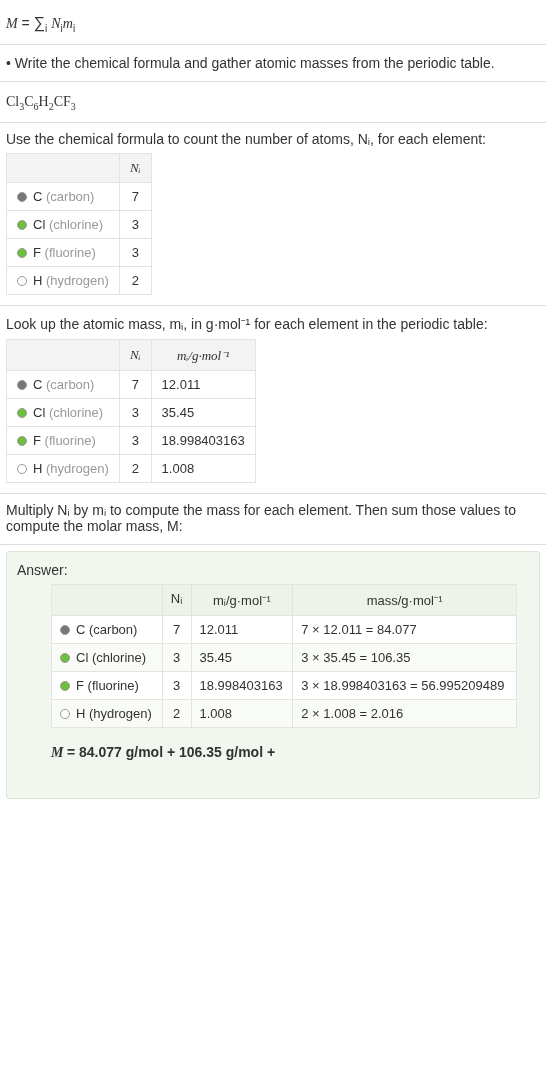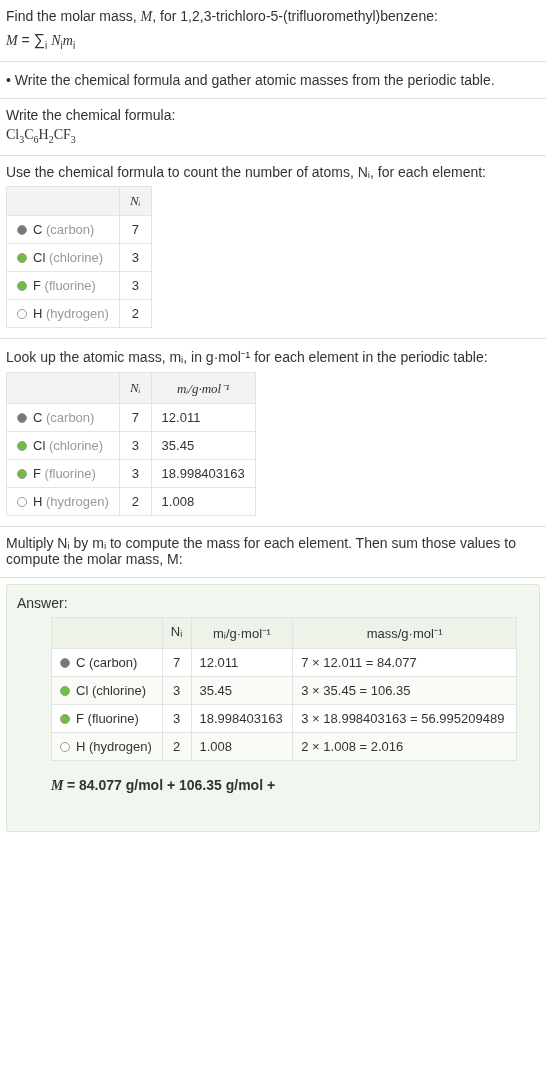--- a/index.html
+++ b/index.html
@@ -95,7 +95,6 @@
 <body>
 
 <div class="section">
-  <div>Find the molar mass, <span class="math-var">M</span>, for 1,2,3-trichloro-5-(trifluoromethyl)benzene:</div>
   <div class="math-line">
     <span class="math-var">M</span> = <span style="font-size:16px">∑</span><span class="sub">i</span>
     <span class="math-var">N</span><span class="sub">i</span><span class="math-var">m</span><span class="sub">i</span>

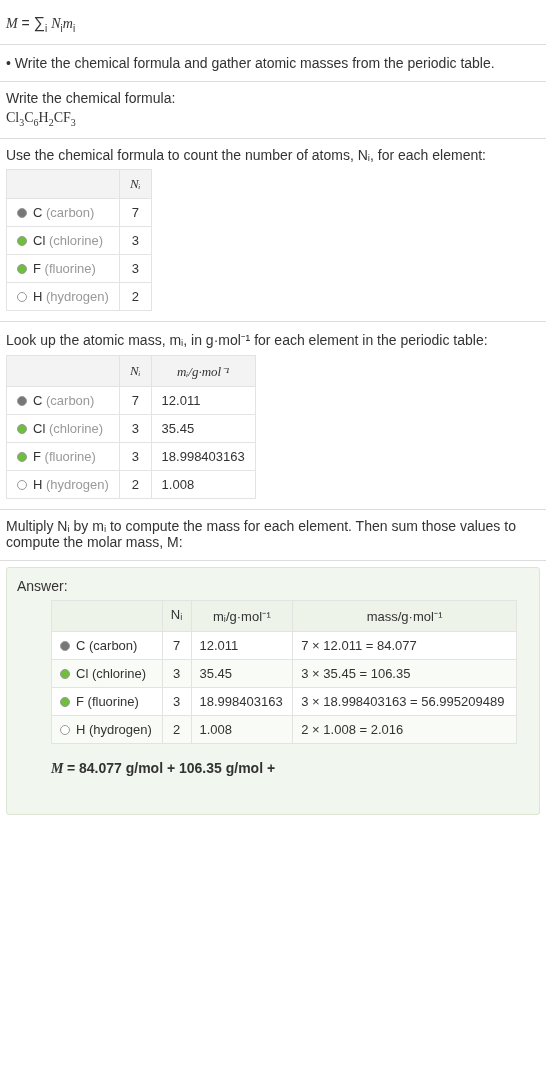--- a/index.html
+++ b/index.html
@@ -106,7 +106,6 @@
 </div>
 
 <div class="section">
-  <div>Write the chemical formula:</div>
   <div class="chem" style="margin-top:4px">
     Cl<span class="sub">3</span>C<span class="sub">6</span>H<span class="sub">2</span>CF<span class="sub">3</span>
   </div>

